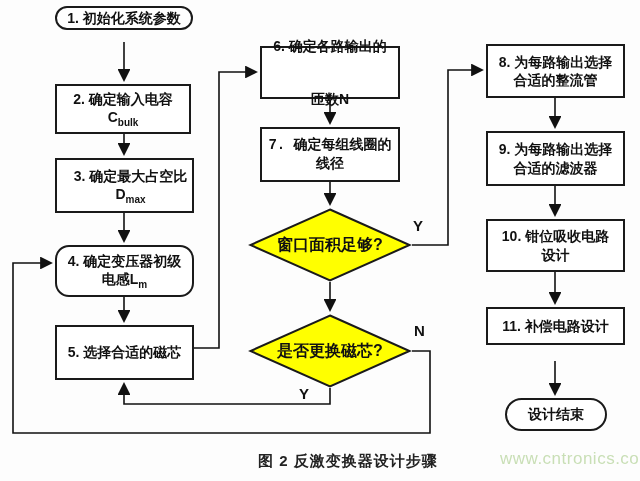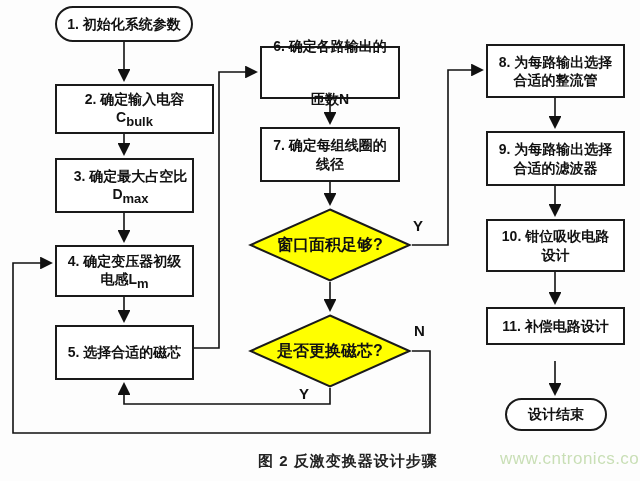--- a/index.html
+++ b/index.html
@@ -27,7 +27,7 @@
   .watermark{position:absolute;left:500px;top:449px;font-size:17px;letter-spacing:0.5px;color:#c9dfb6;}
 
   
-  #nd-start{left:55px;top:6px;width:138px;height:36px;justify-content:center;}
+  #nd-start{left:55px;top:6px;width:138px;height:24px;justify-content:center;}
   #nd-2{left:55px;top:84px;width:159px;height:50px;}
   #nd-3{left:55px;top:158px;width:139px;height:55px;padding-left:12px;}
   #nd-4{left:55px;top:245px;width:139px;height:52px;}

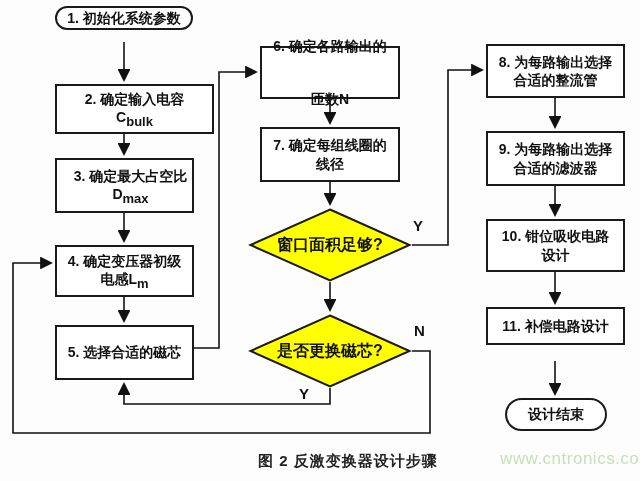--- a/index.html
+++ b/index.html
@@ -28,7 +28,7 @@
 
   
   #nd-start{left:55px;top:6px;width:138px;height:24px;justify-content:center;}
-  #nd-2{left:55px;top:84px;width:159px;height:50px;}
+  #nd-2{left:55px;top:84px;width:136px;height:50px;}
   #nd-3{left:55px;top:158px;width:139px;height:55px;padding-left:12px;}
   #nd-4{left:55px;top:245px;width:139px;height:52px;}
   #nd-5{left:55px;top:325px;width:139px;height:55px;text-align:right;}

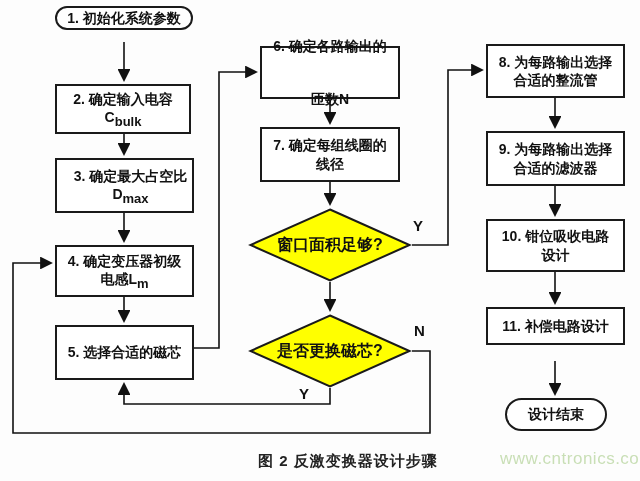--- a/index.html
+++ b/index.html
@@ -20,7 +20,7 @@
     display:flex;align-items:center;justify-content:center;
     font-weight:bold;font-size:16px;
   }
-  .node sub{font-size:13px;line-height:1;}
+  .node sub{font-size:10px;line-height:1;}
   .branch{position:absolute;font-weight:bold;font-size:15px;}
   #connectors{position:absolute;left:0;top:0;pointer-events:none;}
   .caption{position:absolute;left:258px;top:452px;font-size:15px;font-weight:600;letter-spacing:1px;color:#222;}

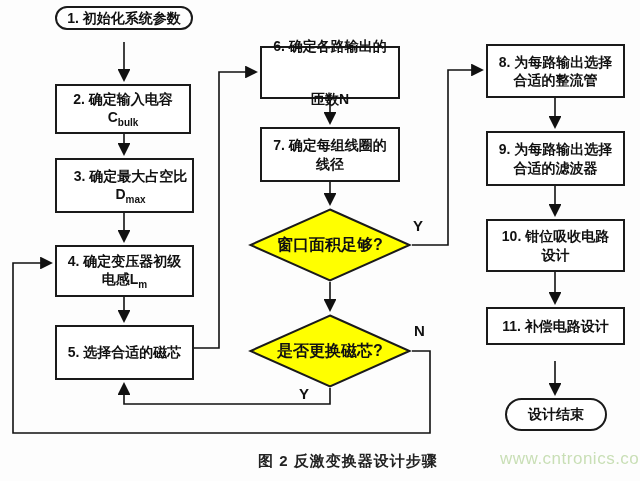--- a/index.html
+++ b/index.html
@@ -34,7 +34,7 @@
   #nd-5{left:55px;top:325px;width:139px;height:55px;text-align:right;}
   
   #nd-6{left:260px;top:46px;width:140px;height:53px;gap:34px;}
-  #nd-7{left:260px;top:127px;width:140px;height:55px;}
+  #nd-7{left:260px;top:127px;width:140px;height:55px;font-family:Liberation Mono, monospace;}
   #dd-1{left:248px;top:208px;width:164px;height:74px;}
   #dd-2{left:248px;top:314px;width:164px;height:74px;}
   

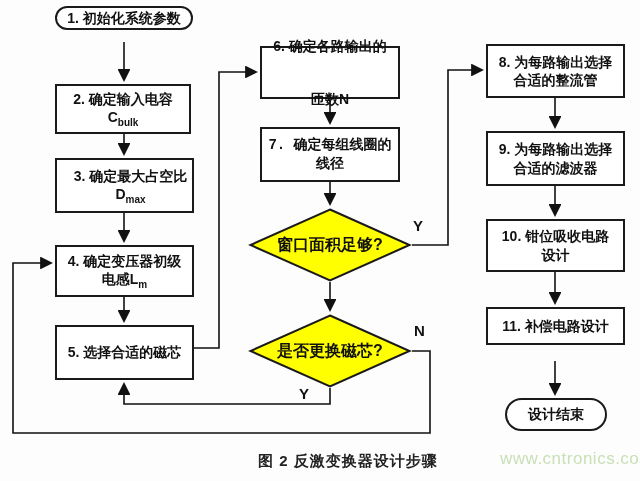--- a/index.html
+++ b/index.html
@@ -30,7 +30,7 @@
   #nd-start{left:55px;top:6px;width:138px;height:24px;justify-content:center;}
   #nd-2{left:55px;top:84px;width:136px;height:50px;}
   #nd-3{left:55px;top:158px;width:139px;height:55px;padding-left:12px;}
-  #nd-4{left:55px;top:245px;width:139px;height:52px;}
+  #nd-4{left:55px;top:245px;width:139px;height:52px;border-radius:14px;}
   #nd-5{left:55px;top:325px;width:139px;height:55px;text-align:right;}
   
   #nd-6{left:260px;top:46px;width:140px;height:53px;gap:34px;}

